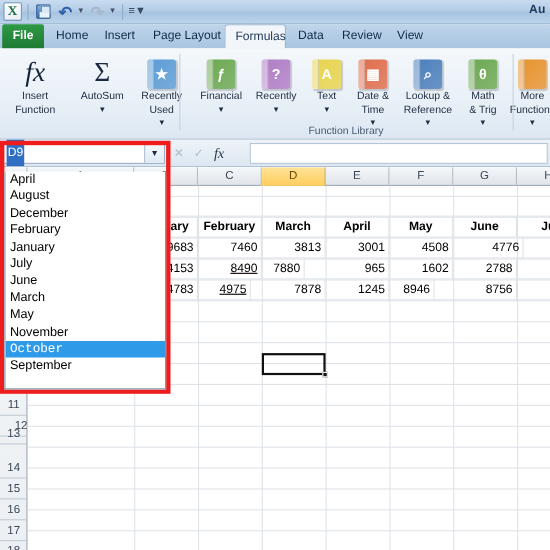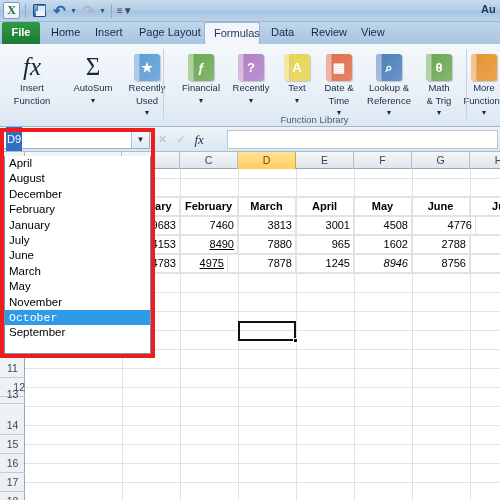--- a/index.html
+++ b/index.html
@@ -391,7 +391,7 @@
         <div class="cellrow" style="top: 83px; left: 25px; right: 0px;">
           <div class="cell num" style="left: 97px; width: 58px;">4153</div>
           <div class="cell num" style="left: 155px; width: 58px; text-decoration: underline;">8490</div>
-          <div class="cell num" style="left: 213px; width: 58px;">7880</div>
+          <div class="cell num" style="left: 213px; width: 39px;">7880</div>
           <div class="cell num" style="left: 271px; width: 58px;">965</div>
           <div class="cell num" style="left: 329px; width: 58px;">1602</div>
           <div class="cell num" style="left: 387px; width: 58px;">2788</div>

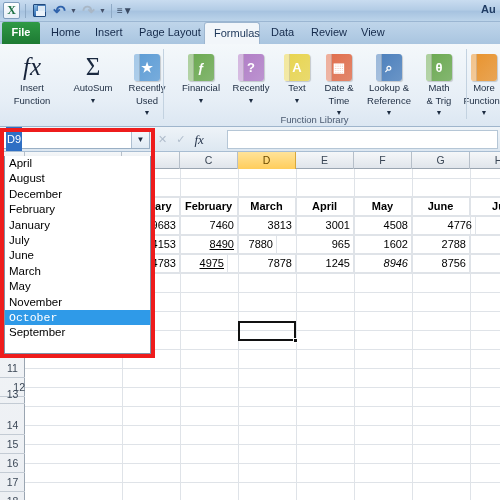--- a/index.html
+++ b/index.html
@@ -402,7 +402,7 @@
           <div class="cell num" style="left: 155px; width: 48px; text-decoration: underline;">4975</div>
           <div class="cell num" style="left: 213px; width: 58px;">7878</div>
           <div class="cell num" style="left: 271px; width: 58px;">1245</div>
-          <div class="cell num" style="left: 329px; width: 58px; font-style: italic;">8946</div>
+          <div class="cell num" style="left: 329px; width: 41px;">8946</div>
           <div class="cell num" style="left: 387px; width: 58px;">8756</div>
           <div class="cell num" style="left: 445px; width: 58px;">3</div>
         </div>

